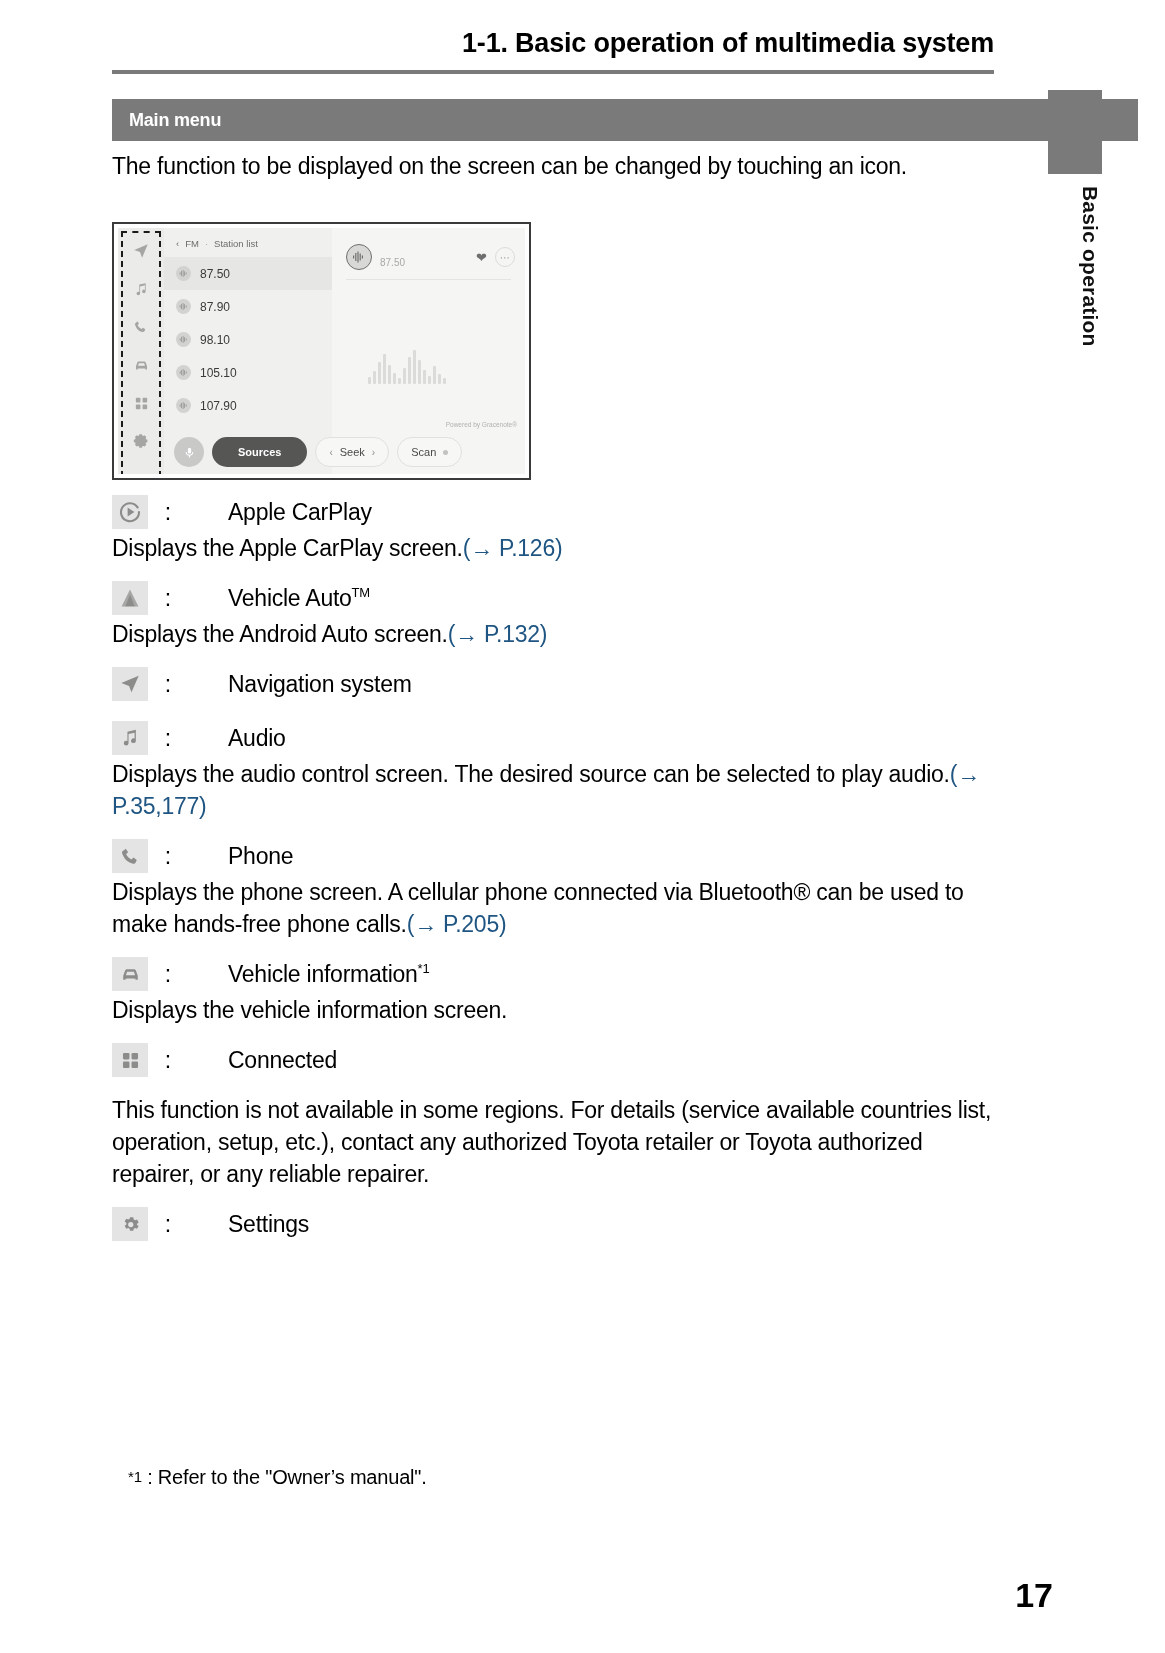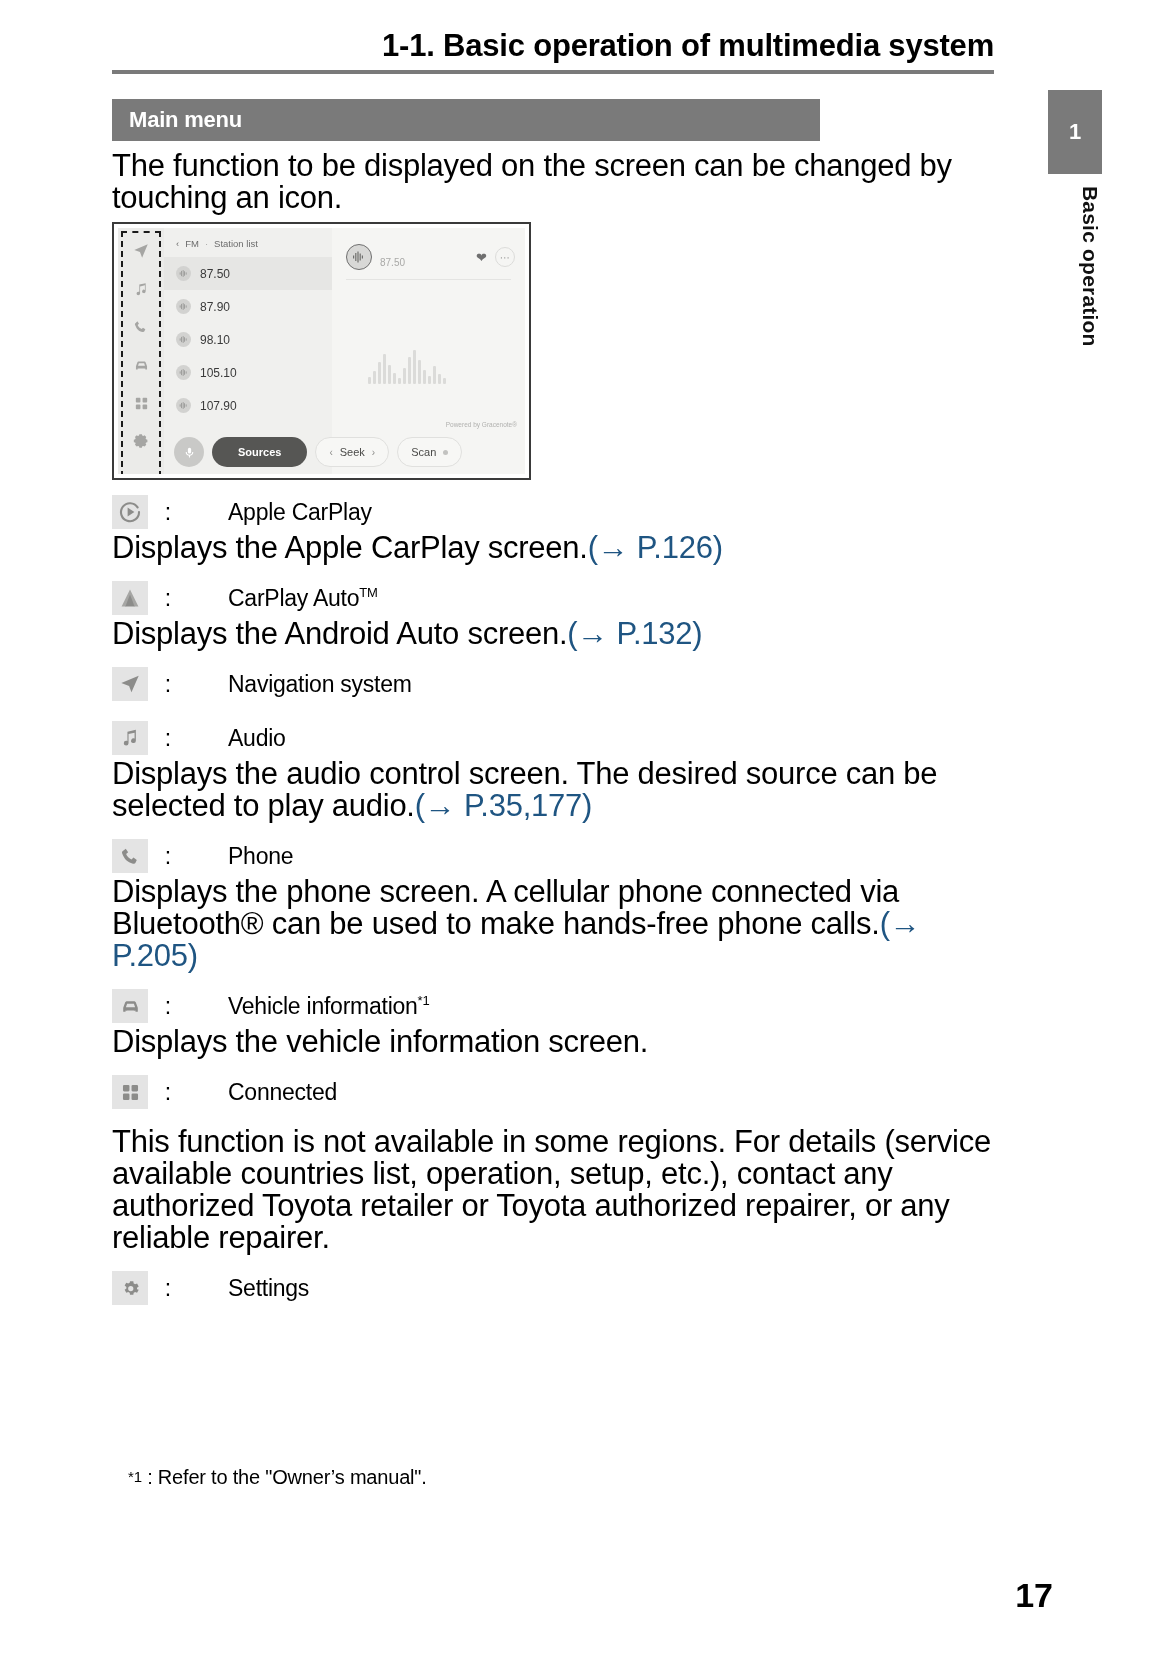--- a/index.html
+++ b/index.html
@@ -20,7 +20,7 @@
     position: absolute;
     left: 112px; top: 28px; width: 882px;
     text-align: right;
-    font-size: 31px;
+    font-size: 27px;
     font-weight: bold;
     letter-spacing: -0.2px;
   }

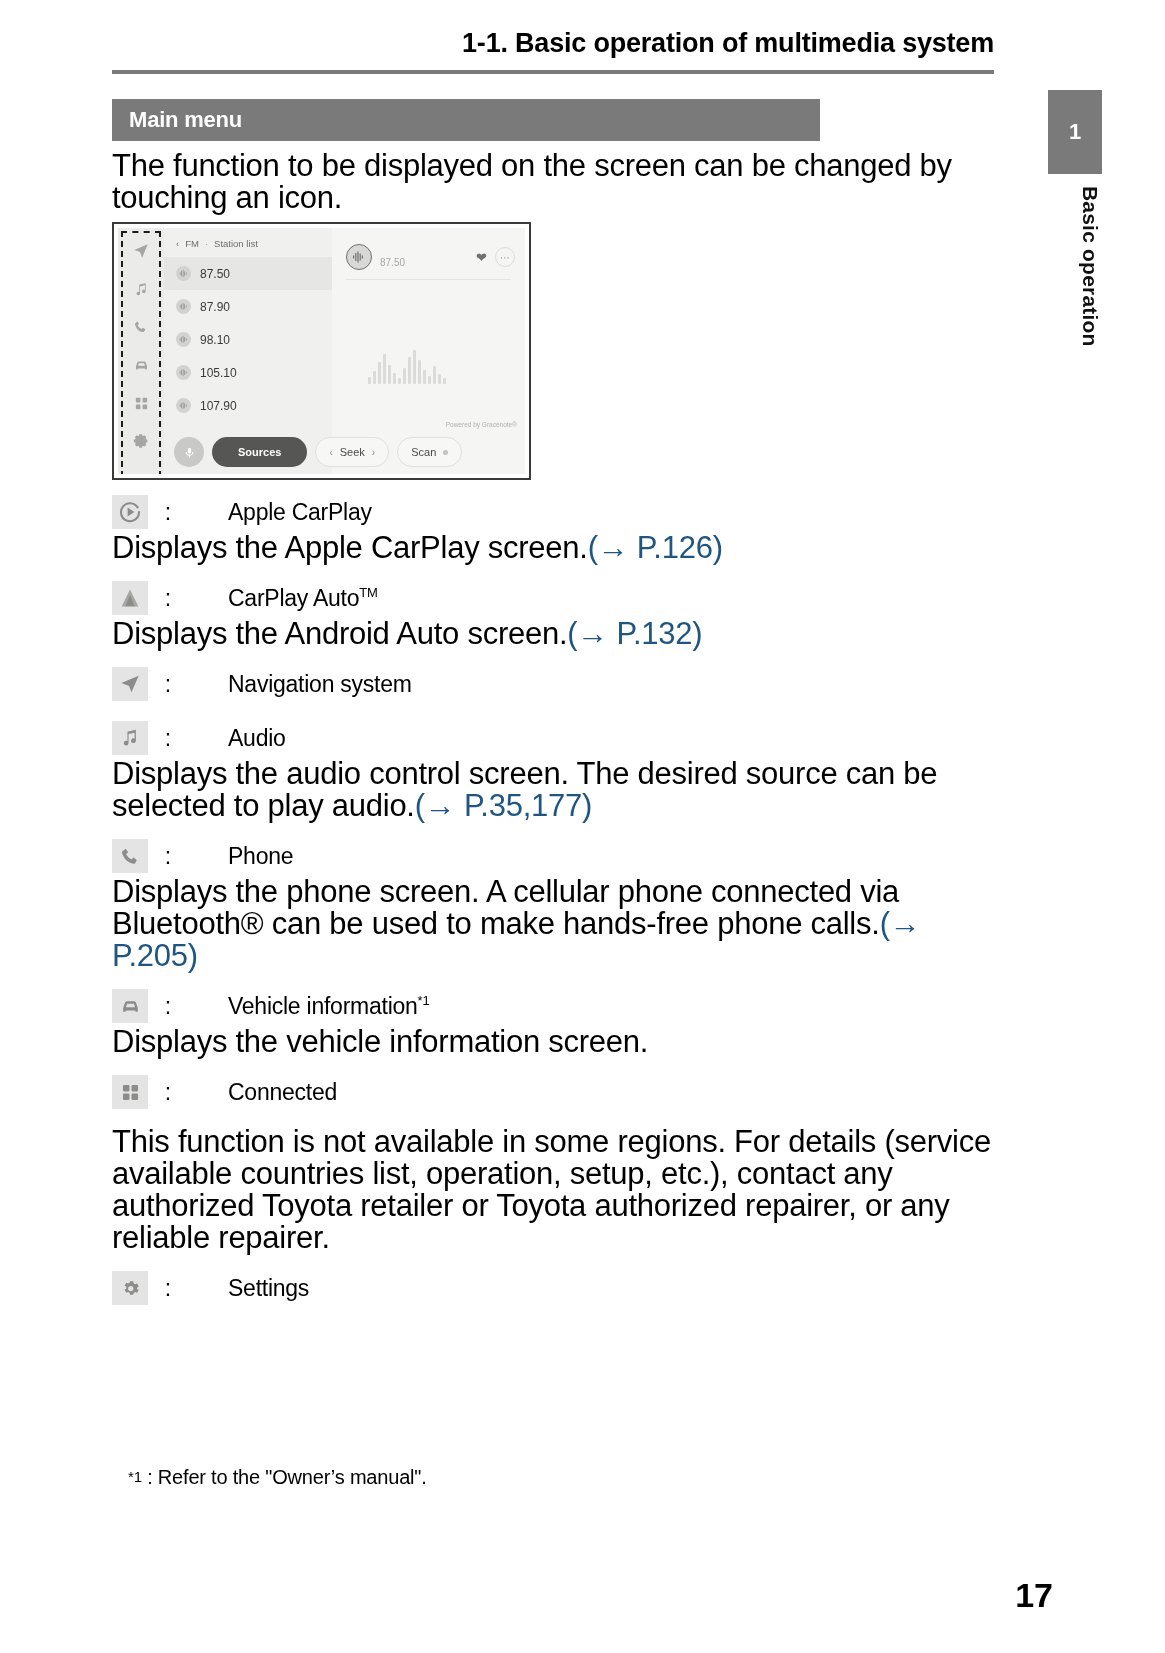--- a/index.html
+++ b/index.html
@@ -56,12 +56,12 @@
   
   .section-band {
     position: absolute;
-    left: 112px; top: 99px; width: 708px; height: 42px;
+    left: 112px; top: 99px; width: 1026px; height: 42px;
     background: #7a7a7a;
     color: #ffffff;
     display: flex; align-items: center;
     padding-left: 17px;
-    font-size: 22px; font-weight: bold;
+    font-size: 18px; font-weight: bold;
     letter-spacing: -0.2px;
   }
 

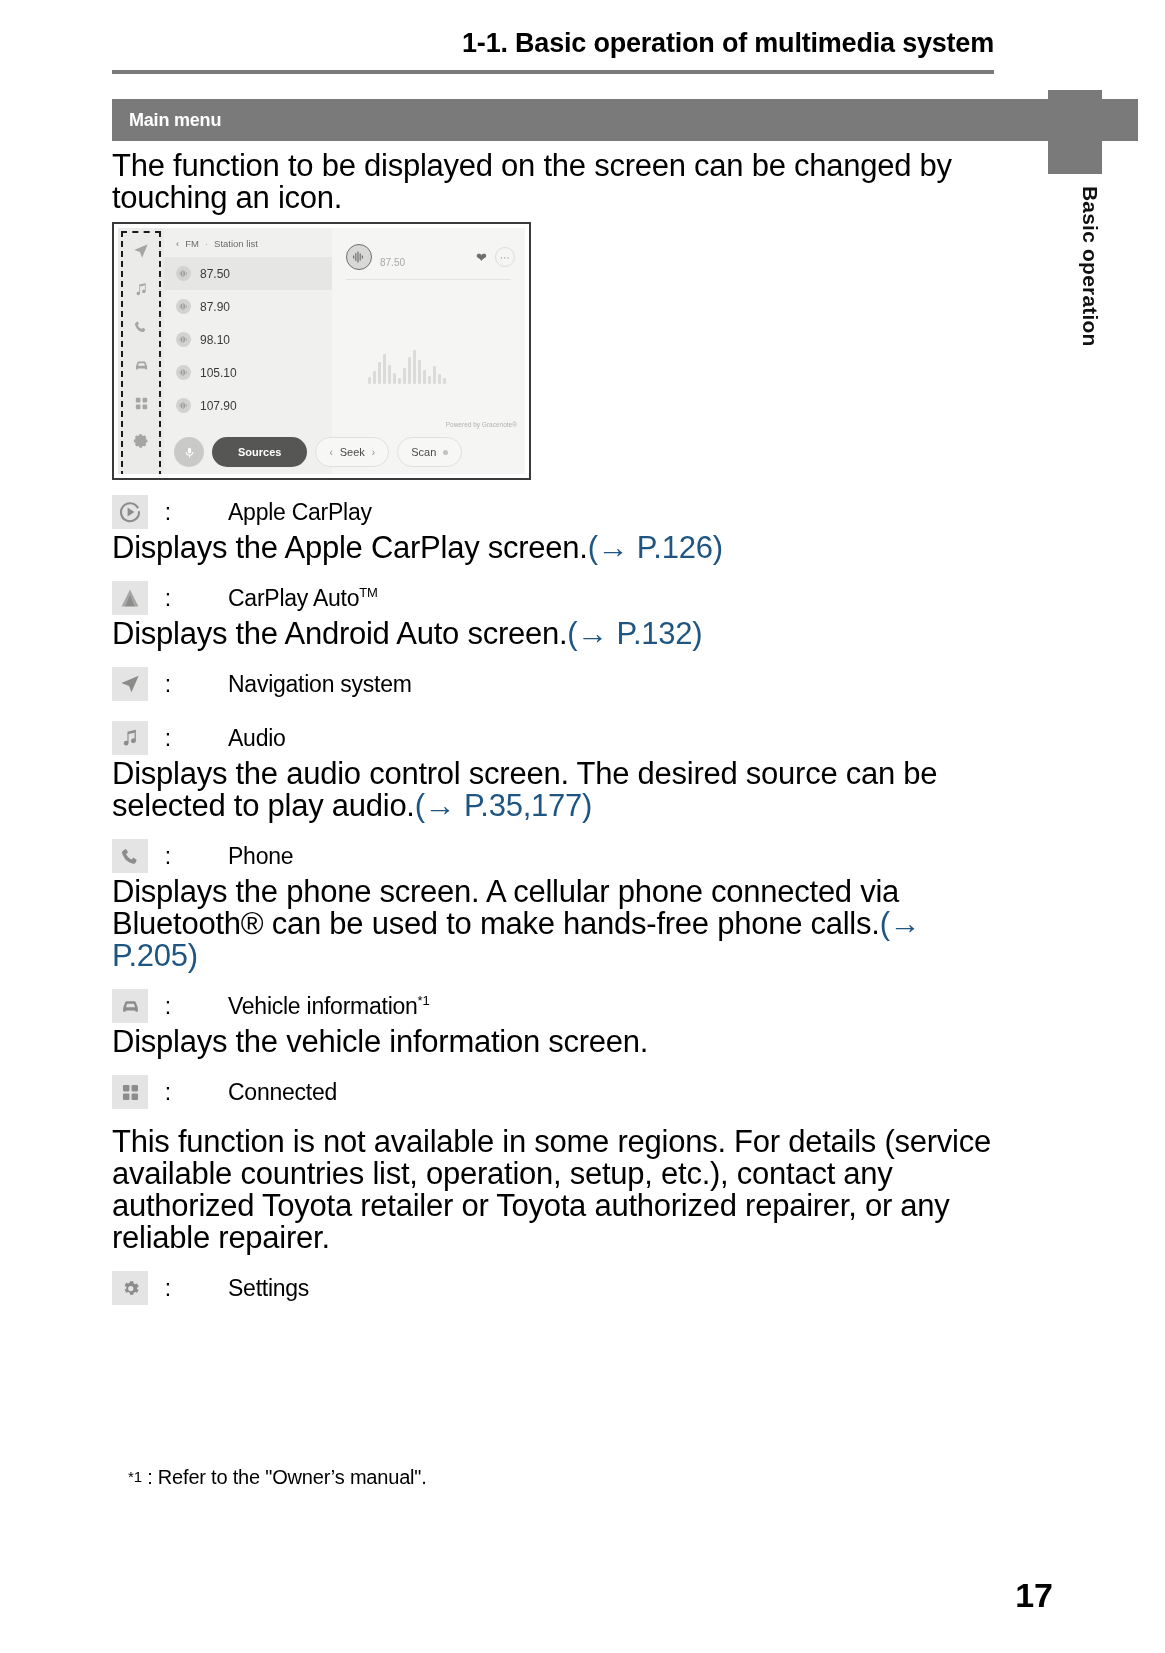--- a/index.html
+++ b/index.html
@@ -73,7 +73,7 @@
   }
   p.body-text {
     margin: 0 0 0 0;
-    font-size: 31px;
+    font-size: 23px;
     line-height: 32px;
     letter-spacing: -0.25px;
   }

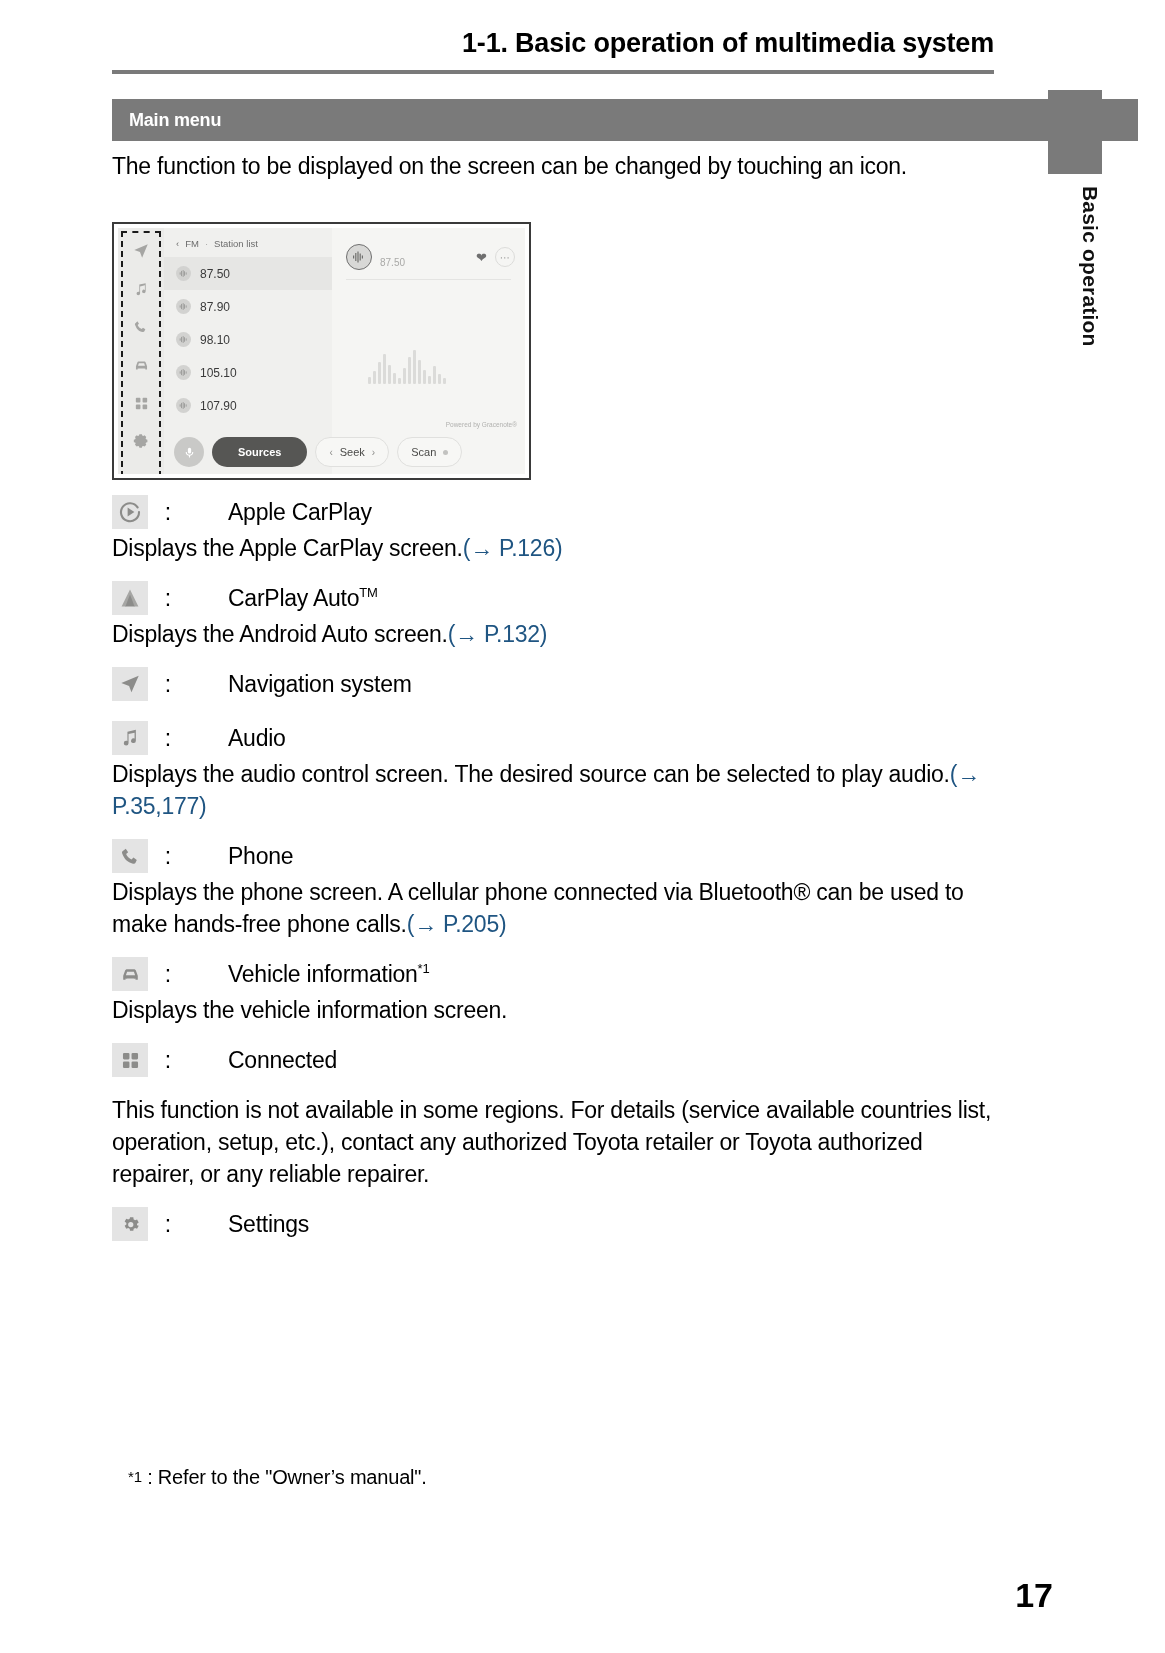--- a/index.html
+++ b/index.html
@@ -482,7 +482,7 @@
       </svg>
     </span>
     <span class="legend-colon">:</span>
-    <span class="legend-label"><span>CarPlay Auto</span><sup>TM</sup></span>
+    <span class="legend-label"><span>Vehicle Auto</span><sup>TM</sup></span>
   </div>
   <p class="body-text"><span>Displays the Android Auto screen.</span><span class="ref">(→ P.132)</span></p>
 

